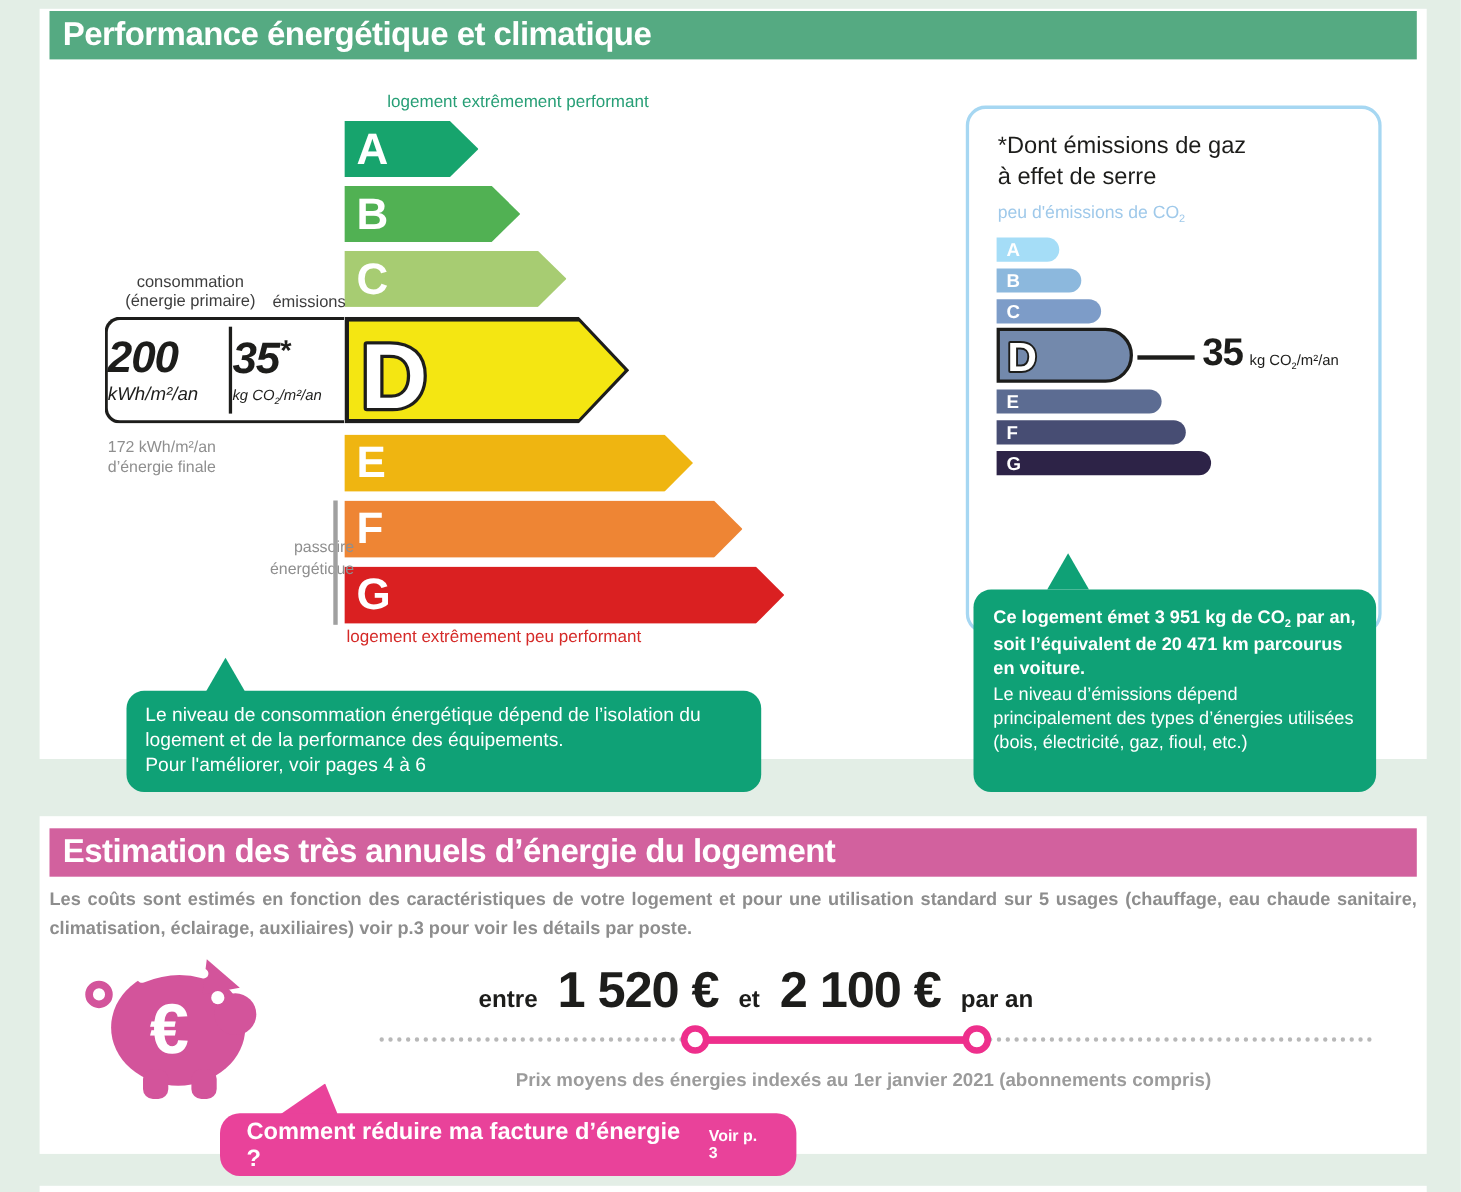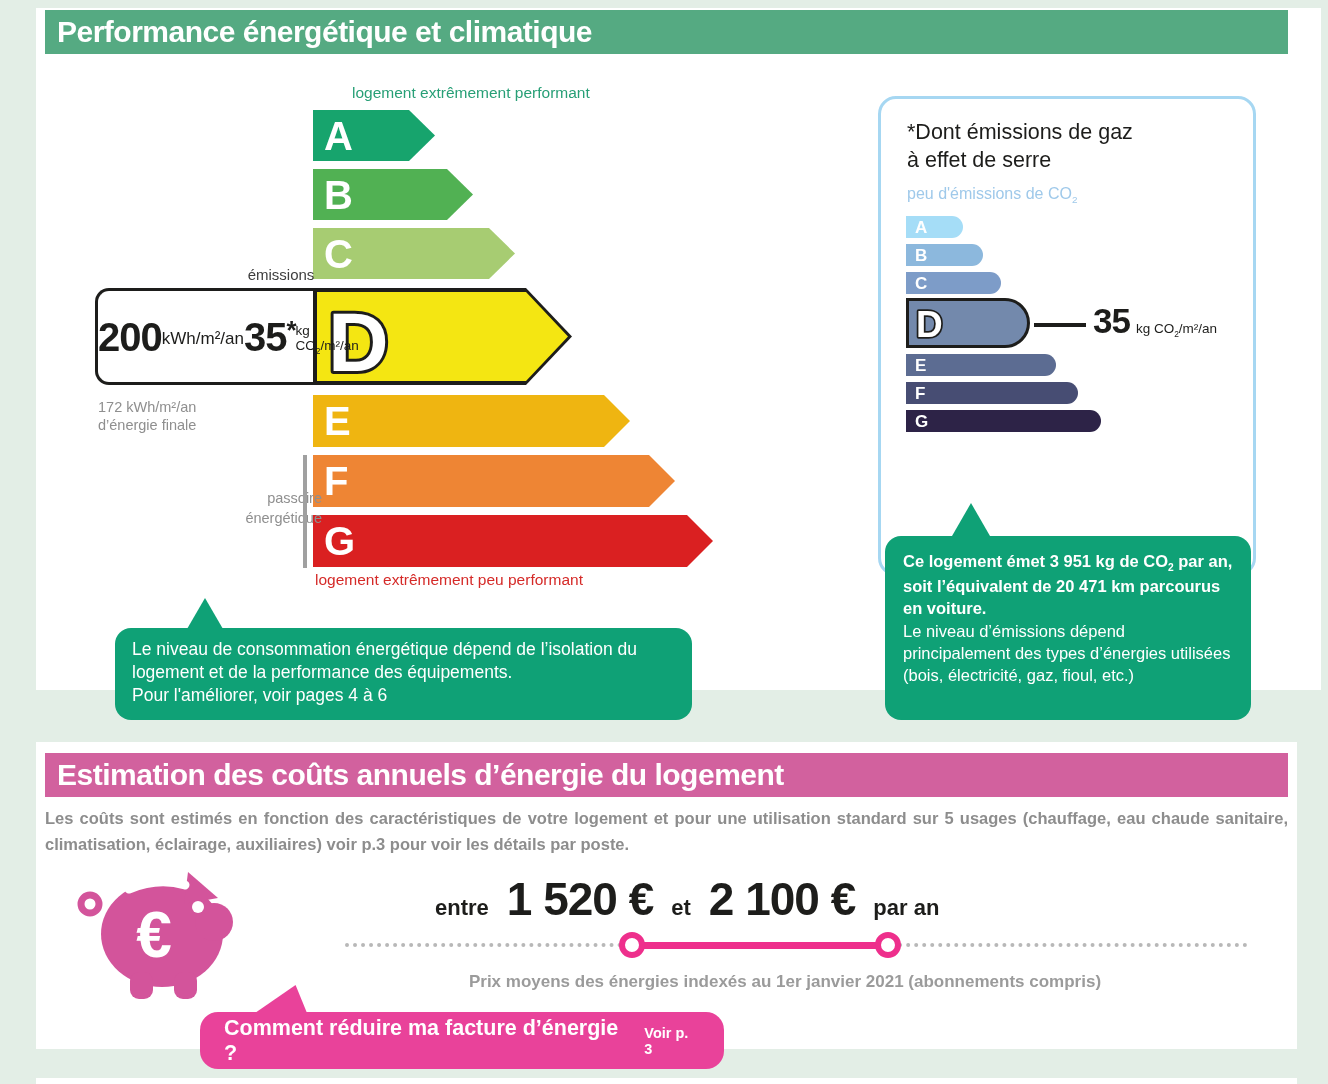--- a/index.html
+++ b/index.html
@@ -5,7 +5,7 @@
   html,body{margin:0;padding:0;}
   body{width:1328px;height:1084px;background:#e3eee6;font-family:"Liberation Sans","DejaVu Sans",sans-serif;position:relative;overflow:hidden;color:#1d1d1b;}
   .panel{position:absolute;background:#fff;}
-  #panel1{left:36px;top:8px;width:1261px;height:682px;padding-left:24px;}
+  #panel1{left:36px;top:8px;width:1261px;height:682px;}
   #panel2{left:36px;top:742px;width:1261px;height:307px;}
   #nextpanel{position:absolute;left:36px;top:1078px;width:1261px;height:6px;background:#fff;}
   .hdr{position:absolute;left:9px;width:1243px;height:44px;display:flex;align-items:center;}

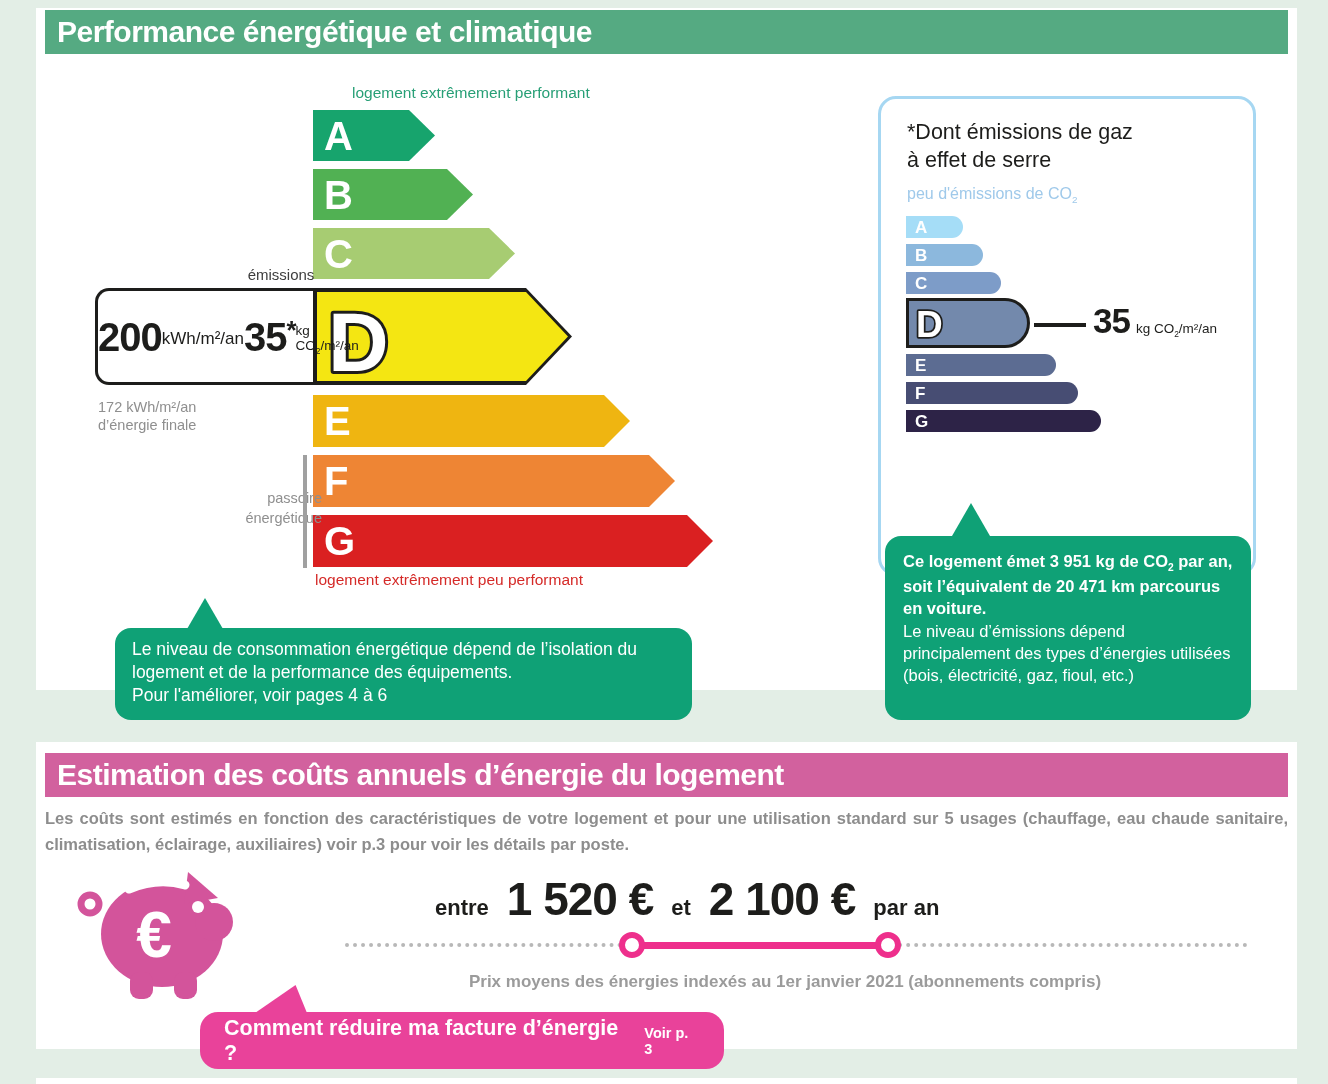--- a/index.html
+++ b/index.html
@@ -129,6 +129,10 @@
 
     <div class="botlabel">logement extrêmement peu performant</div>
 
+    <div id="conslbl1">
+      <span>consommation</span><br>
+      <span>(énergie primaire)</span>
+    </div>
     <div id="conslbl2">émissions</div>
 
     <div id="consbox">

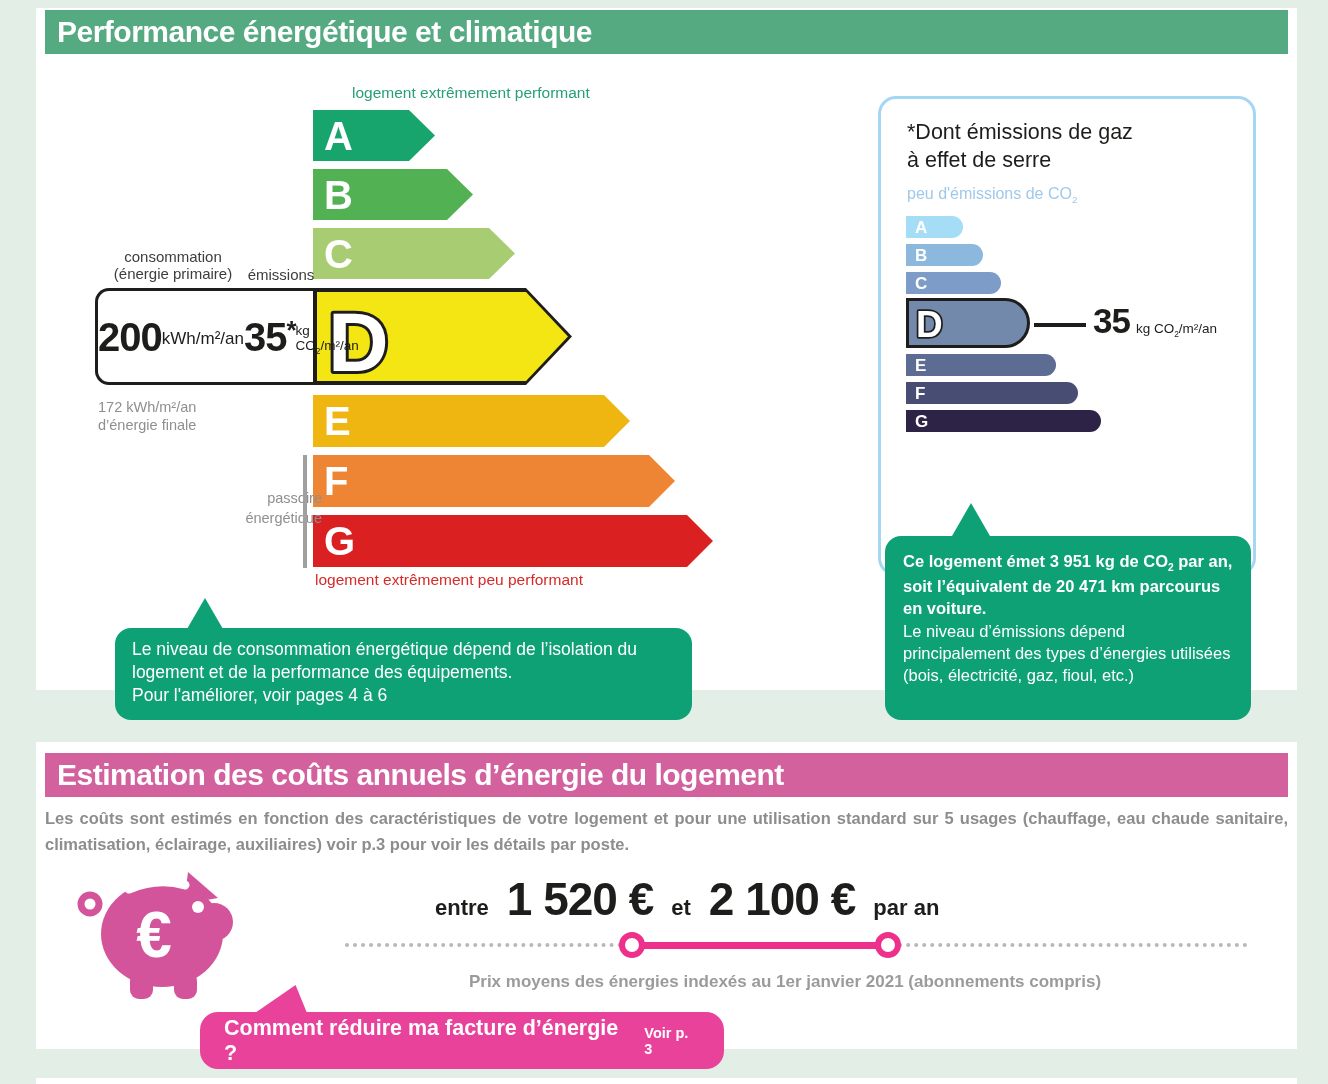--- a/index.html
+++ b/index.html
@@ -31,7 +31,7 @@
   #consbox{position:absolute;left:59px;top:280px;width:218px;height:97px;background:#fff;
            border:3.5px solid #1d1d1b;border-right:none;border-radius:14px 0 0 14px;
            box-sizing:border-box;display:flex;}
-  .conscol{flex:1.08;display:flex;flex-direction:row;align-items:center;justify-content:center;}
+  .conscol{flex:1.08;display:flex;flex-direction:column;align-items:flex-start;justify-content:center;font-style:italic;}
   .conscol.c2{flex:1;}
   #consdiv{width:3.5px;background:#1d1d1b;margin:6px 0;}
   .bigval{font-size:40px;font-weight:bold;line-height:1;letter-spacing:-1px;}

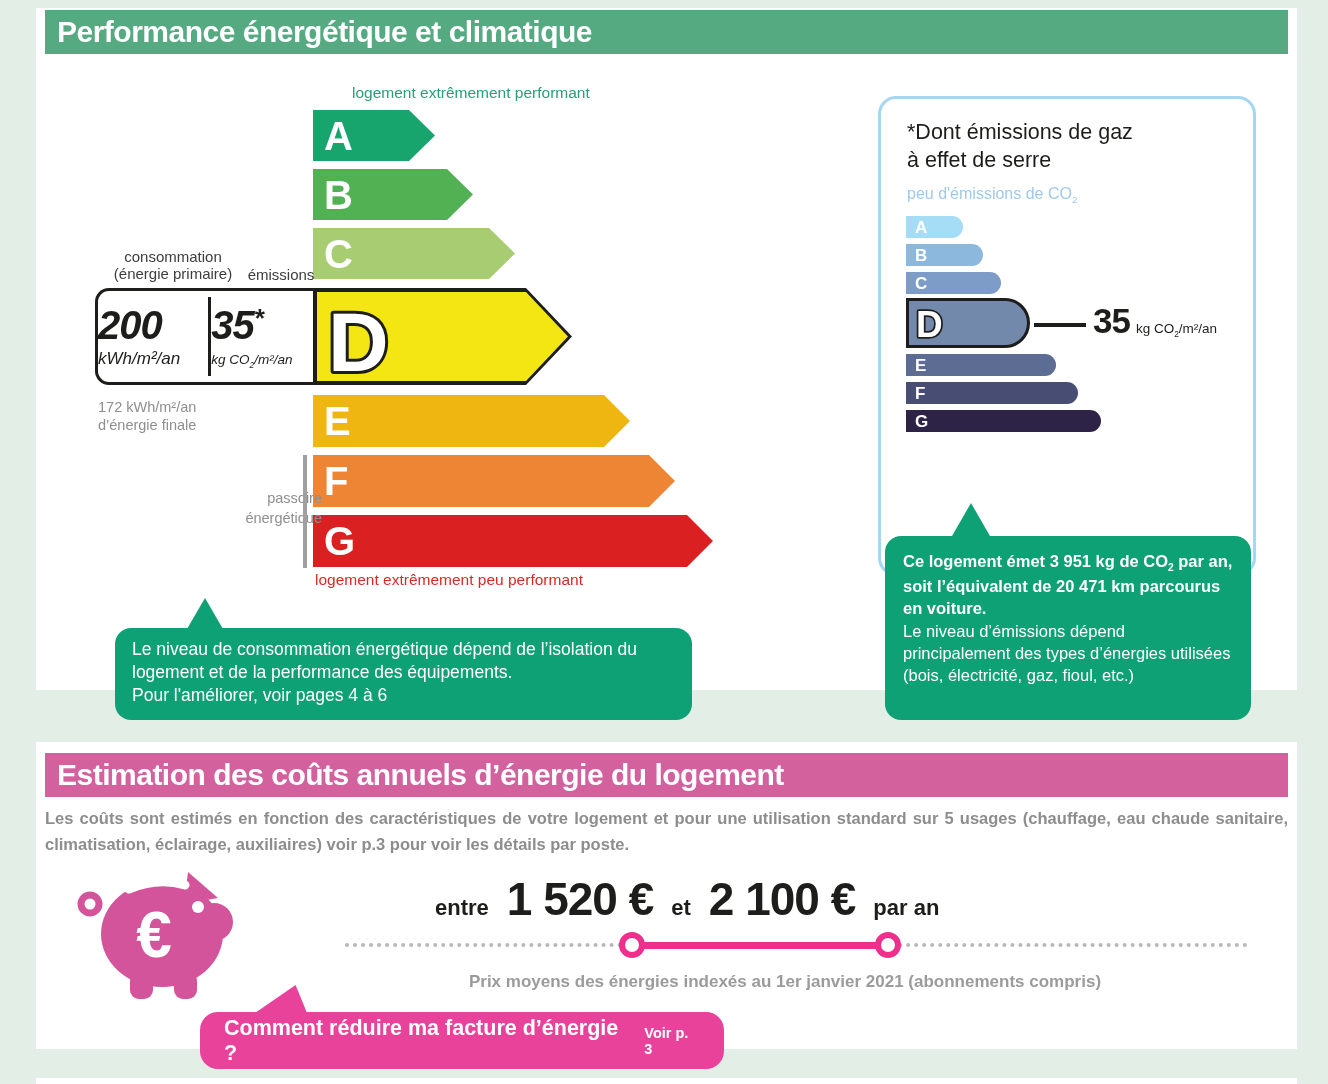--- a/index.html
+++ b/index.html
@@ -214,7 +214,7 @@
   <section class="panel" id="panel2">
 
     <div class="hdr" id="hdr-costs">
-      <span>Estimation des coûts annuels d’énergie du logement</span>
+      <span>Estimation des très annuels d’énergie du logement</span>
     </div>
 
     <div id="costdesc">Les coûts sont estimés en fonction des caractéristiques de votre logement et pour une utilisation standard sur 5 usages (chauffage, eau chaude sanitaire, climatisation, éclairage, auxiliaires) voir p.3 pour voir les détails par poste.</div>

